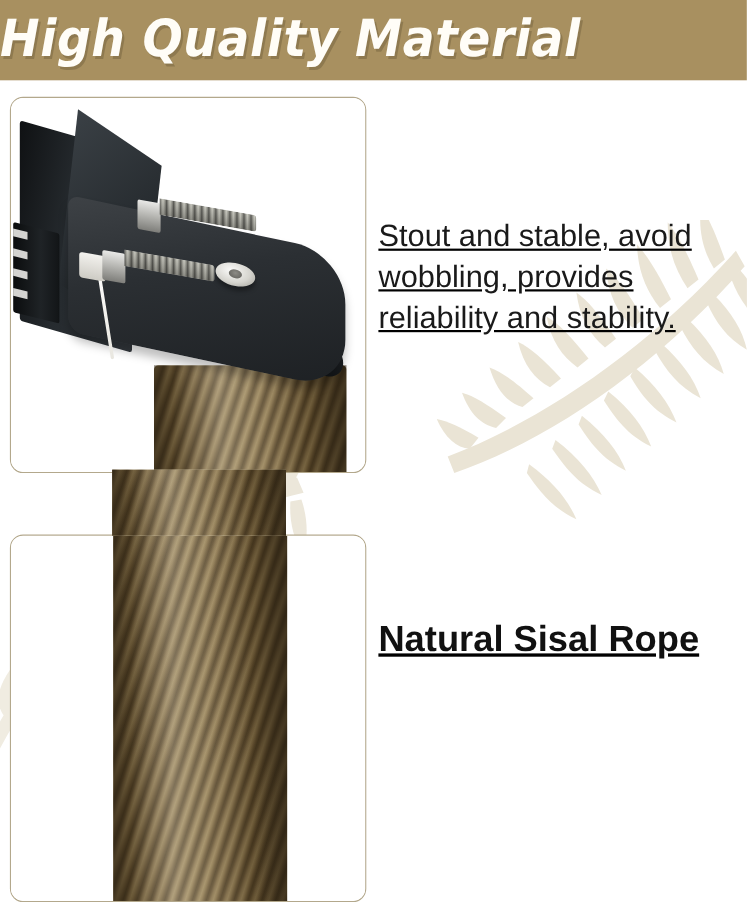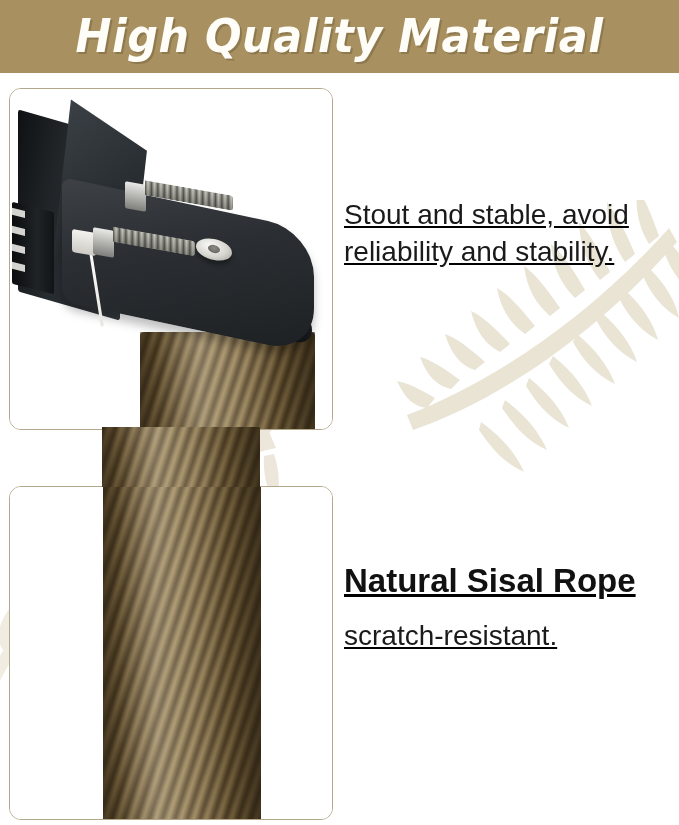--- a/index.html
+++ b/index.html
@@ -25,7 +25,7 @@
     background: #a89060;
     display: flex;
     align-items: center;
-    justify-content: center;
+    justify-content: flex-start;
     overflow: hidden;
   }
   #banner-title {

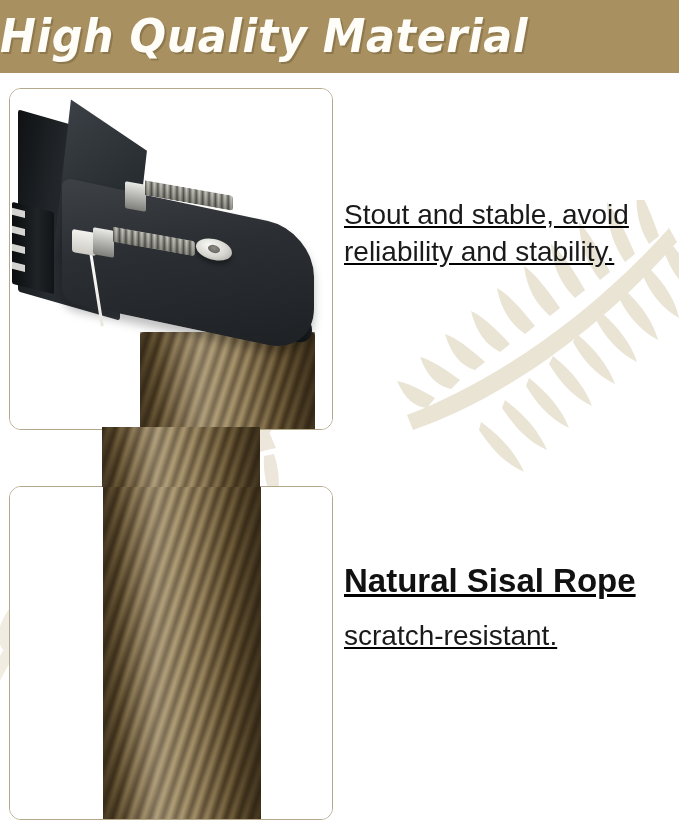--- a/index.html
+++ b/index.html
@@ -396,6 +396,7 @@
 
 <div class="text-block" id="text-bracket">
   <div class="body-line">Stout and stable, avoid</div>
+  <div class="body-line">wobbling, provides</div>
   <div class="body-line">reliability and stability.</div>
 </div>
 

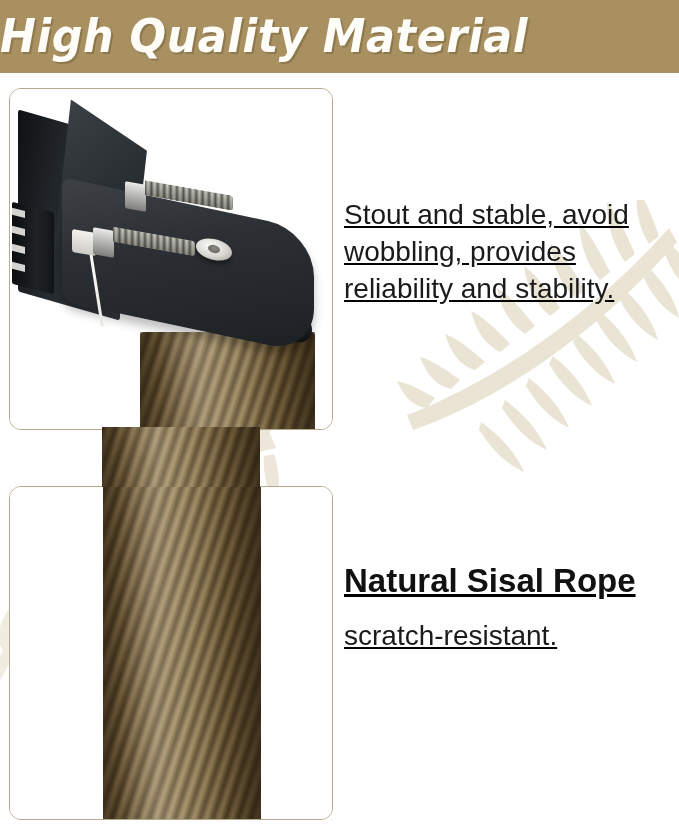--- a/index.html
+++ b/index.html
@@ -408,7 +408,6 @@
 
 <div class="text-block" id="text-rope">
   <div class="section-heading">Natural Sisal Rope</div>
-  <div class="body-line">scratch-resistant.</div>
 </div>
 
 </body></html>

